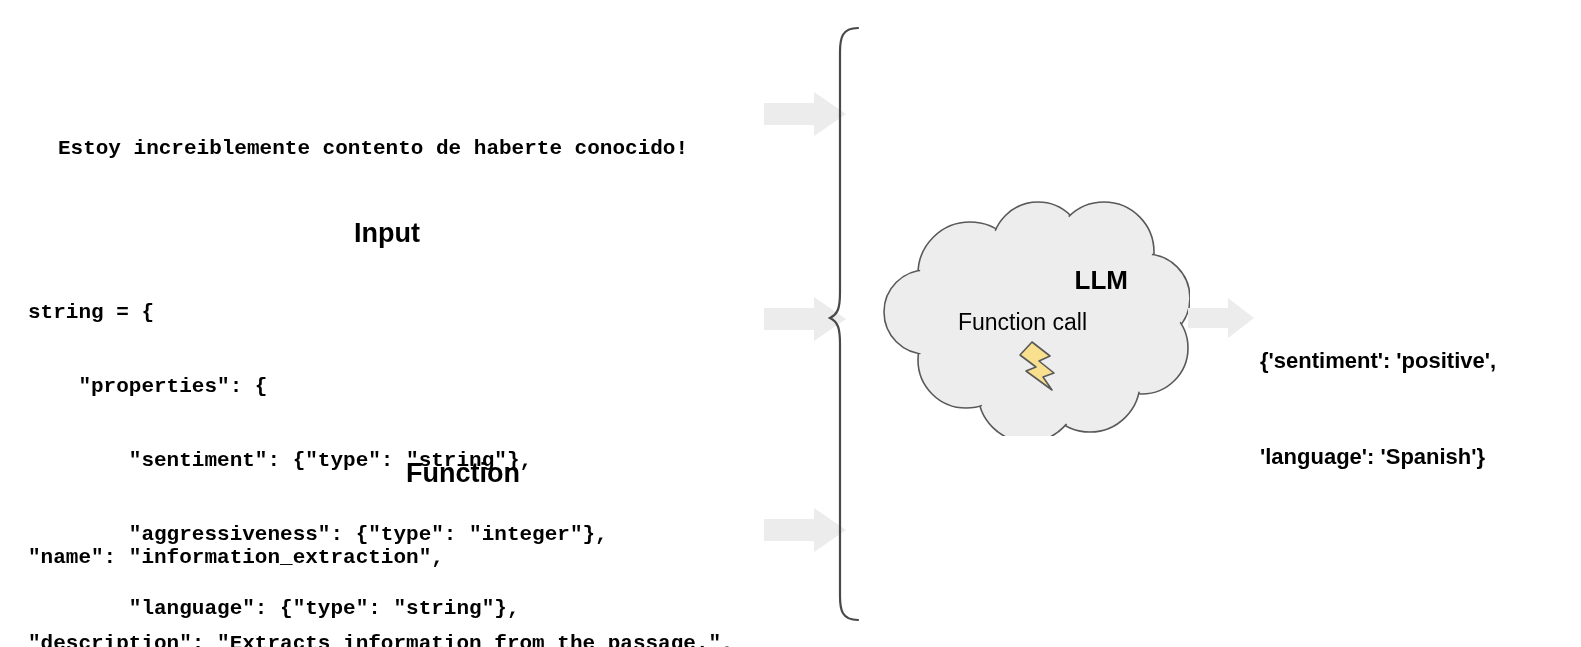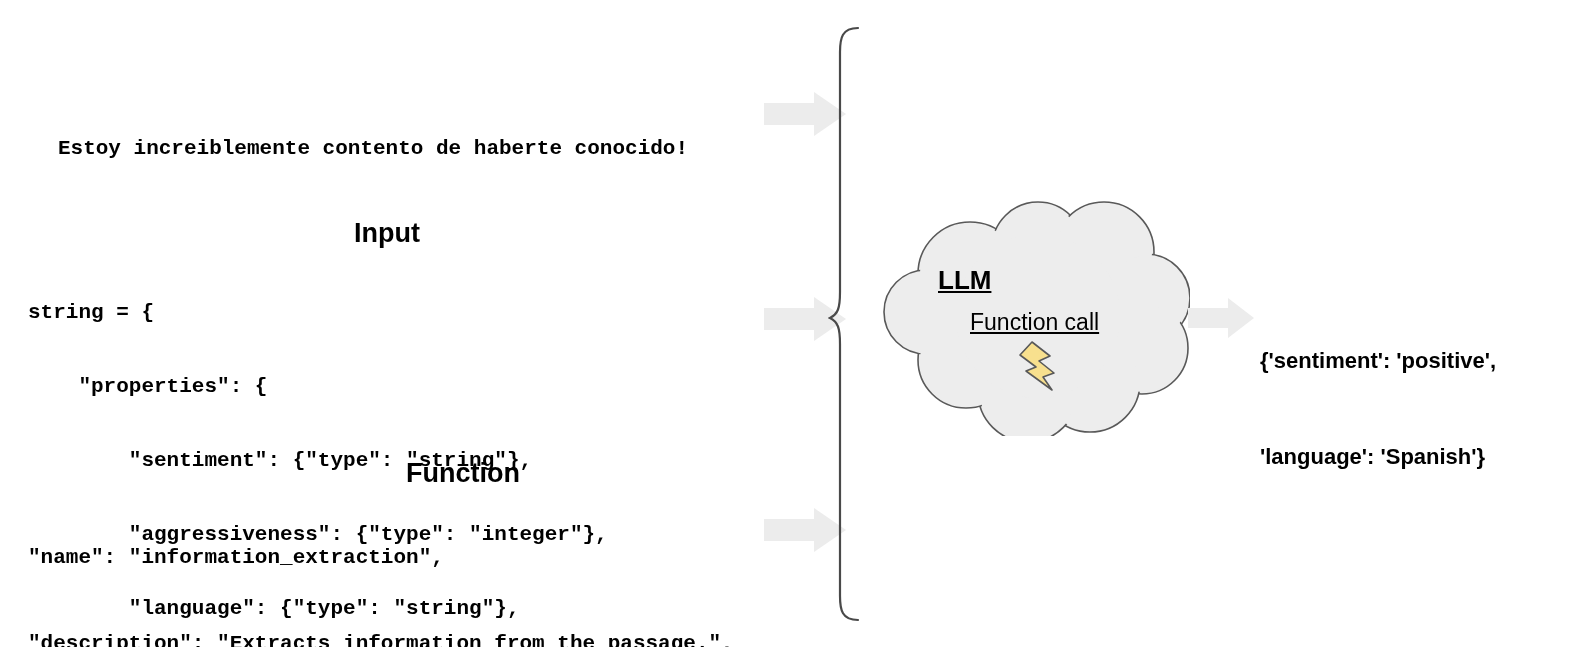--- a/index.html
+++ b/index.html
@@ -73,11 +73,10 @@
 
   .cloud-label {
     position: absolute;
-    text-align: left;
+    text-align: right;
     font-family: "Liberation Sans", sans-serif;
     color: #000000;
     white-space: pre;
-    text-decoration: underline;
   }
   .cloud-title {
     font-weight: bold;

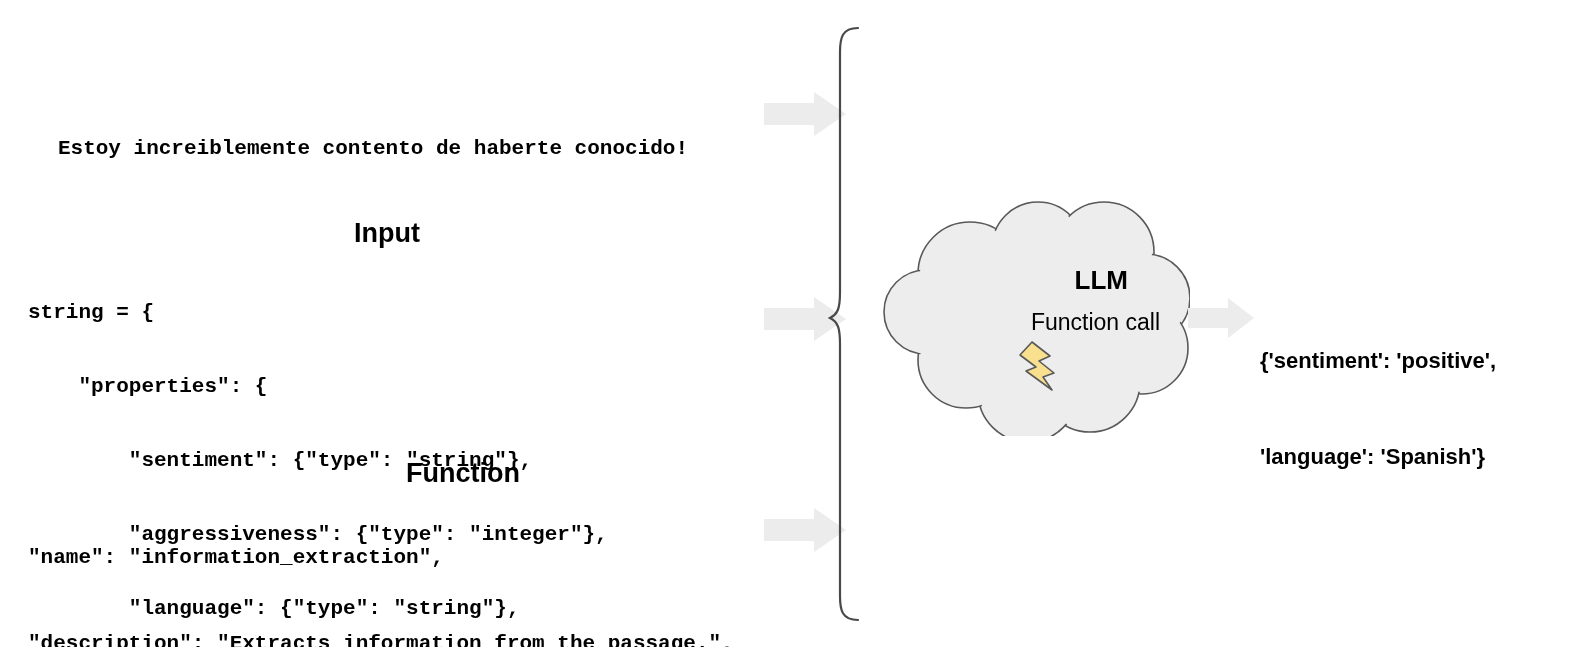--- a/index.html
+++ b/index.html
@@ -177,7 +177,7 @@
 
   <div class="cloud-label cloud-title" style="left:938px; top:265px; width:190px;">LLM</div>
 
-  <div class="cloud-label cloud-sub" style="left:970px; top:309px; width:190px;">Function call</div>
+  <div class="cloud-label cloud-sub" style="left:897px; top:309px; width:190px;">Function call</div>
 
   <svg style="position:absolute; left:1012px; top:340px;" width="48" height="52" viewBox="0 0 48 52">
     <polygon points="20,2 38,16 27,21 42,33 31,37 40,50 14,31 24,27 8,15" fill="#f8e08e" stroke="#595959" stroke-width="1.6" stroke-linejoin="round"></polygon>

